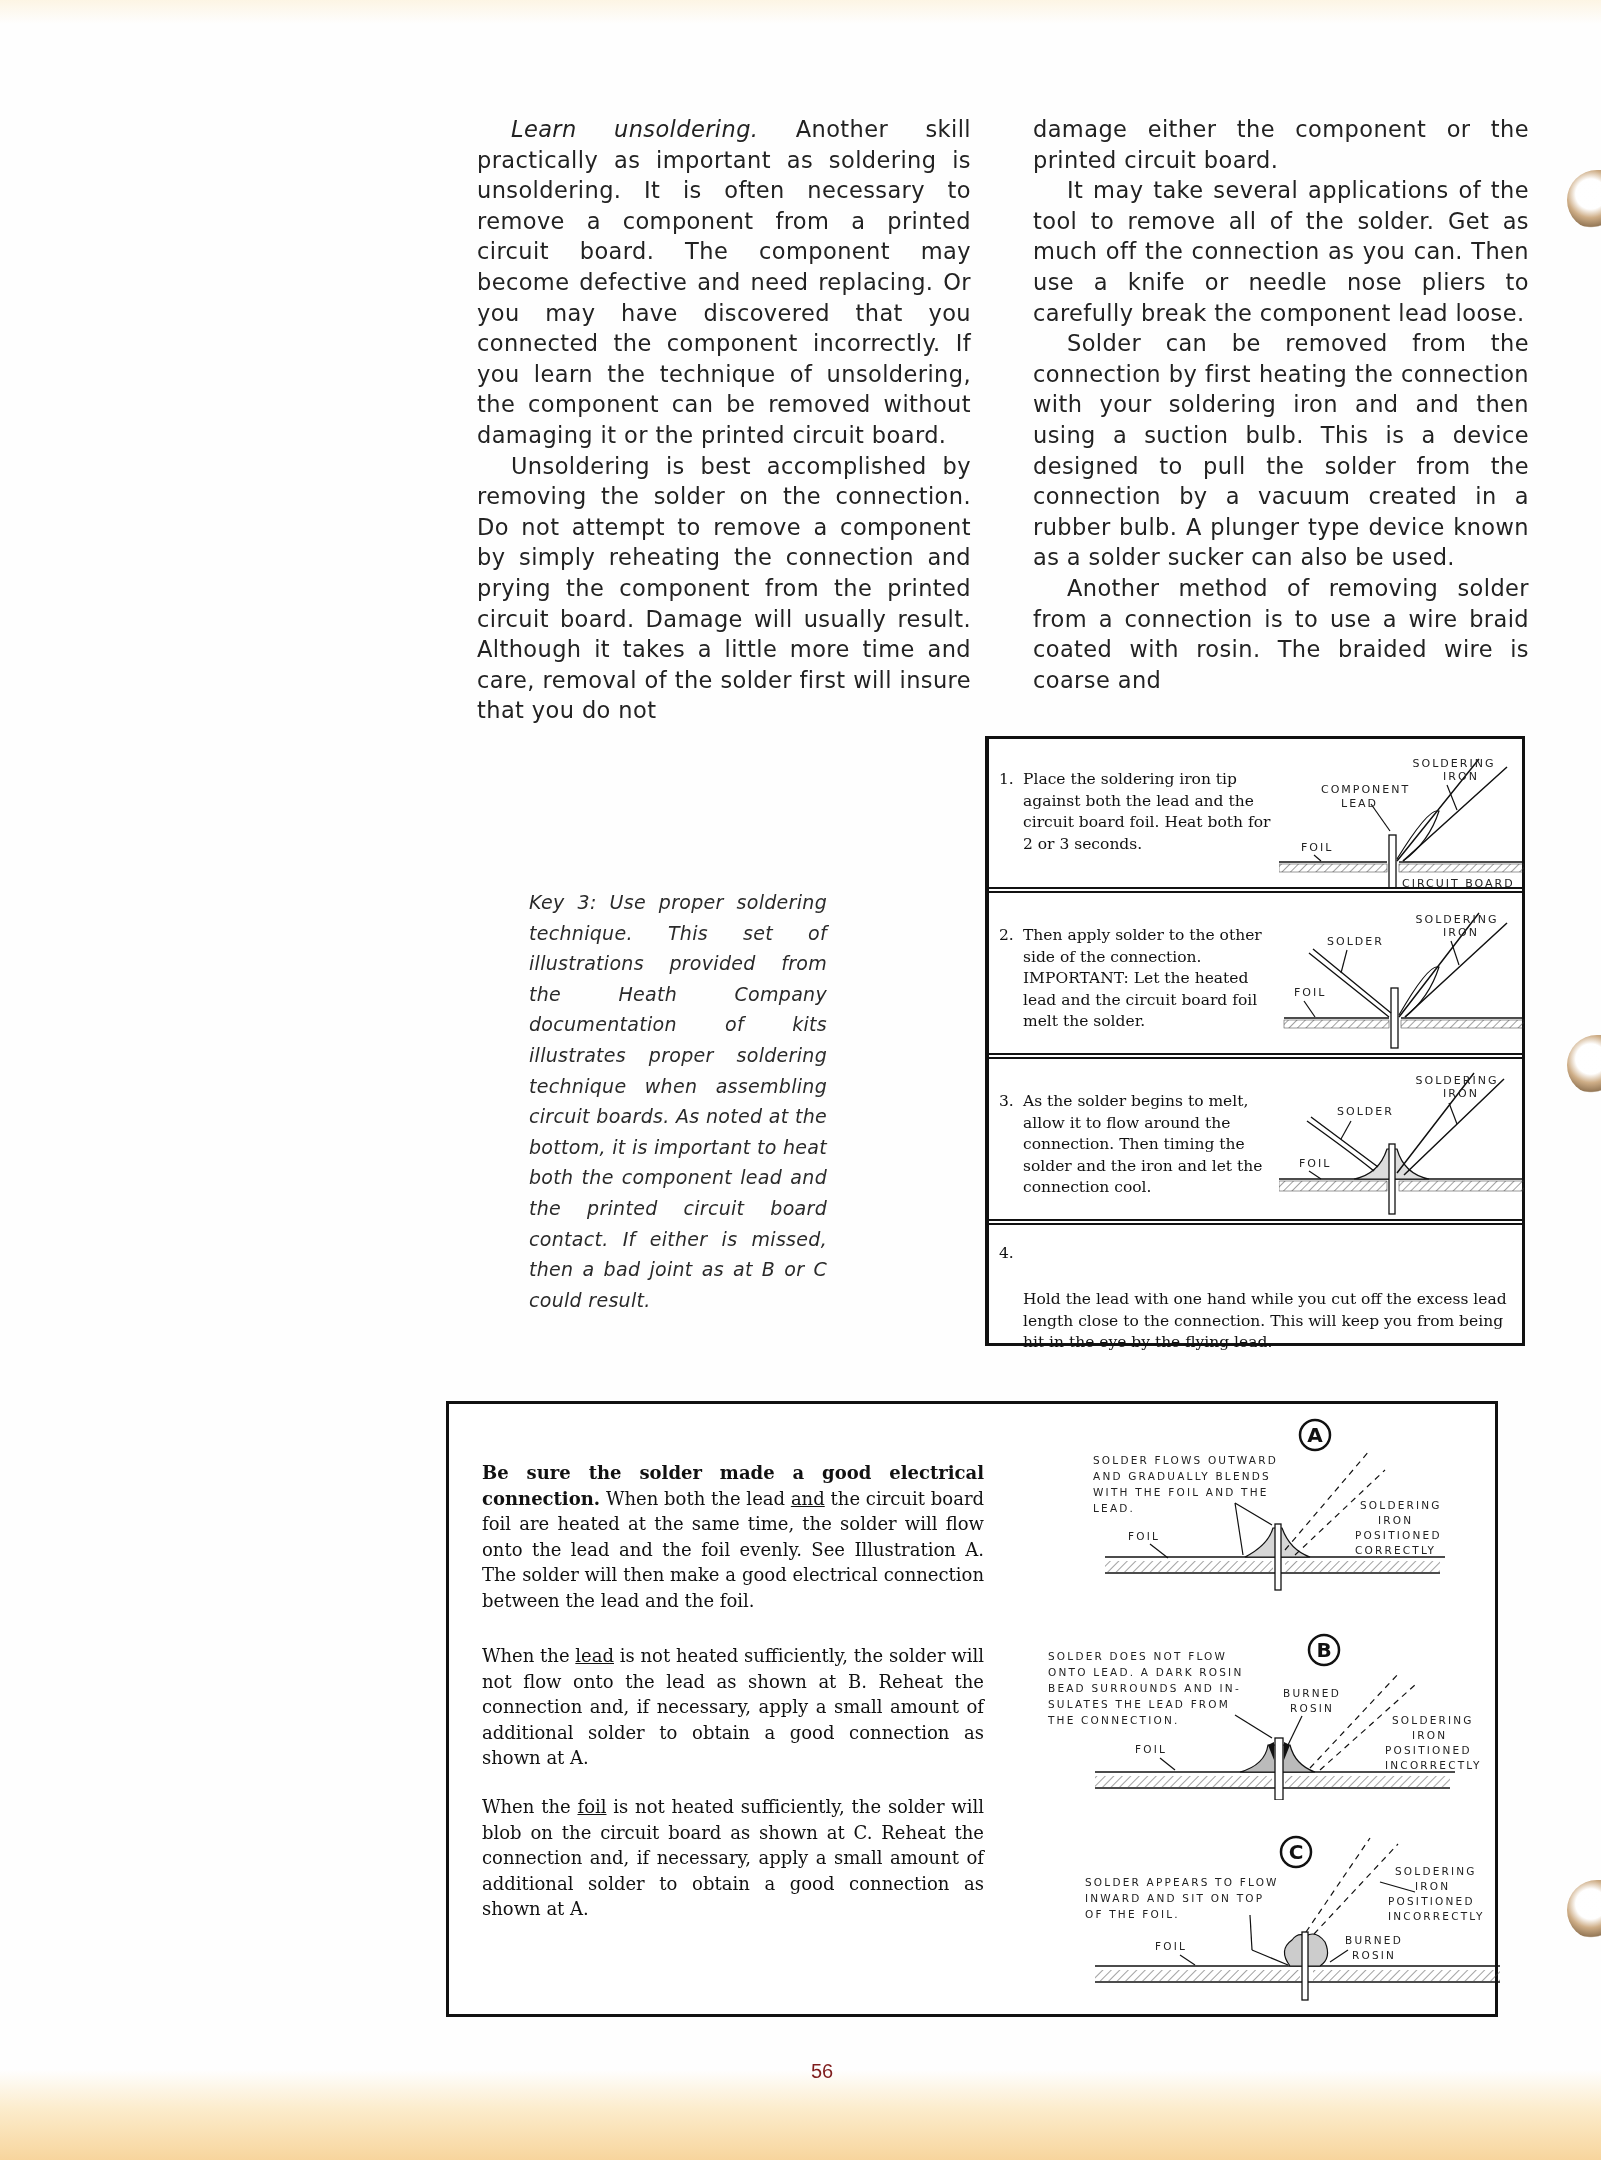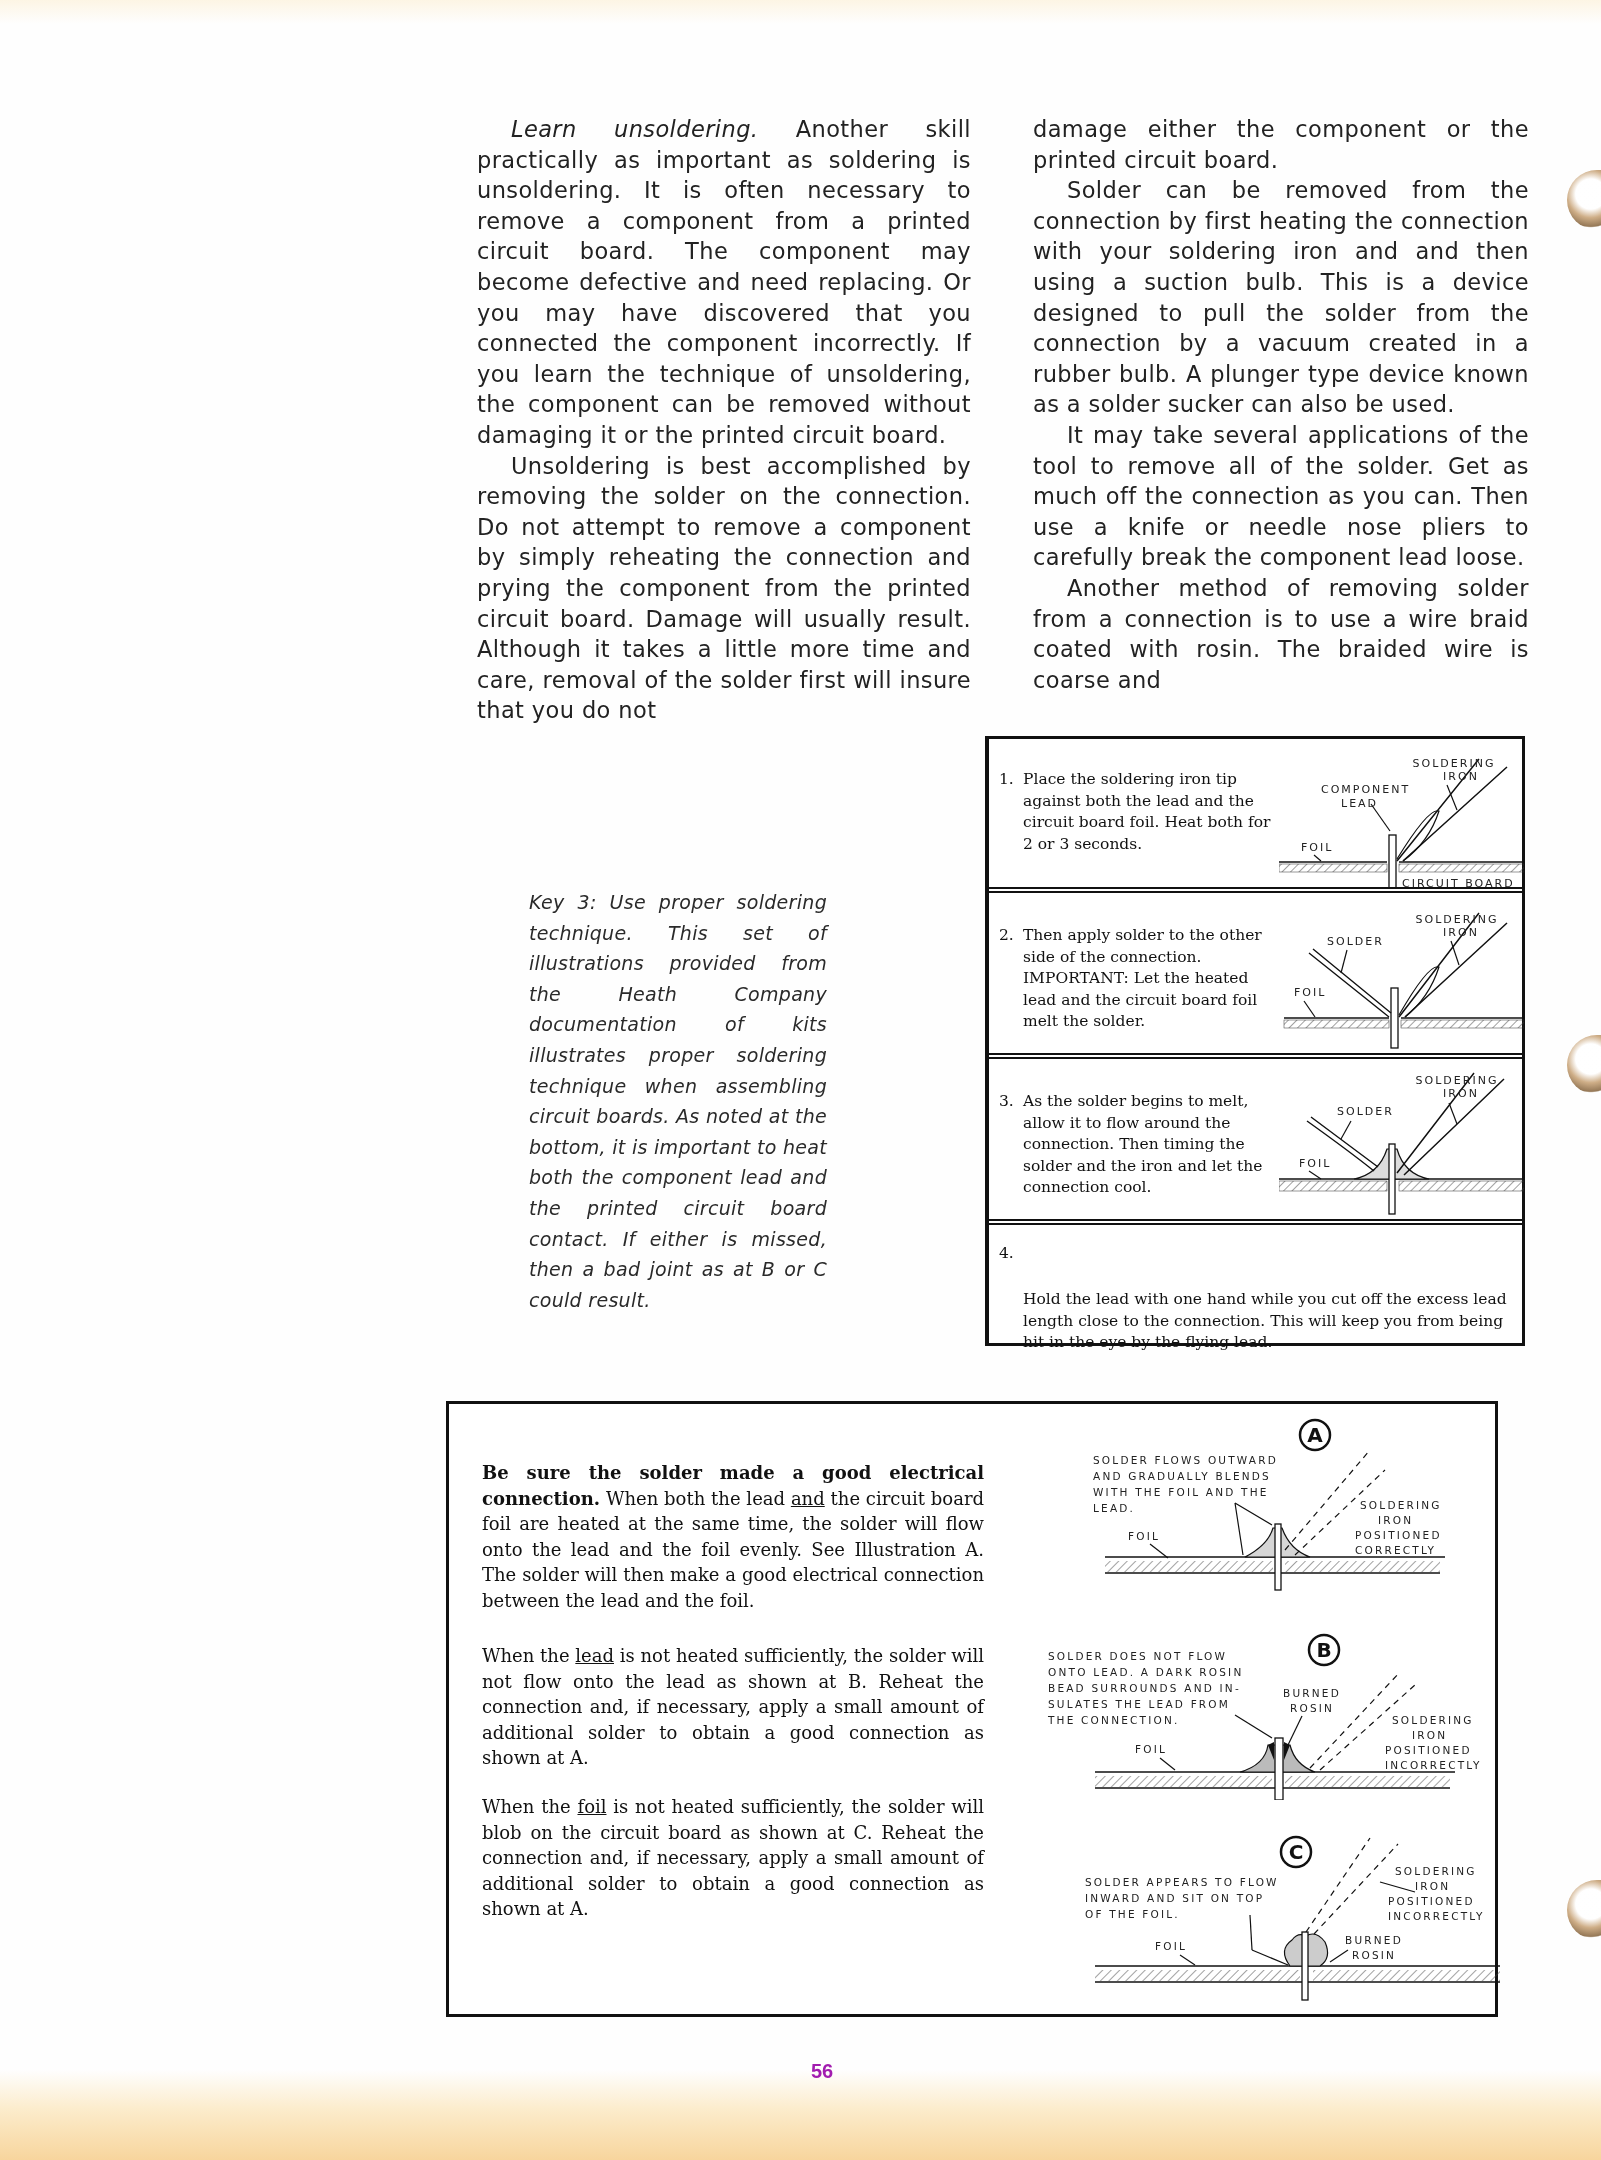--- a/index.html
+++ b/index.html
@@ -91,8 +91,8 @@
 
 <div class="col" id="col-right">
   <p class="noindent">damage either the component or the printed circuit board.</p>
+  <p>It may take several applications of the tool to remove all of the solder. Get as much off the connection as you can. Then use a knife or needle nose pliers to carefully break the component lead loose.</p>
   <p>Solder can be removed from the connection by first heating the connection with your soldering iron and and then using a suction bulb. This is a device designed to pull the solder from the connection by a vacuum created in a rubber bulb. A plunger type device known as a solder sucker can also be used.</p>
-  <p>It may take several applications of the tool to remove all of the solder. Get as much off the connection as you can. Then use a knife or needle nose pliers to carefully break the component lead loose.</p>
   <p>Another method of removing solder from a connection is to use a wire braid coated with rosin. The braided wire is coarse and</p>
 </div>
 

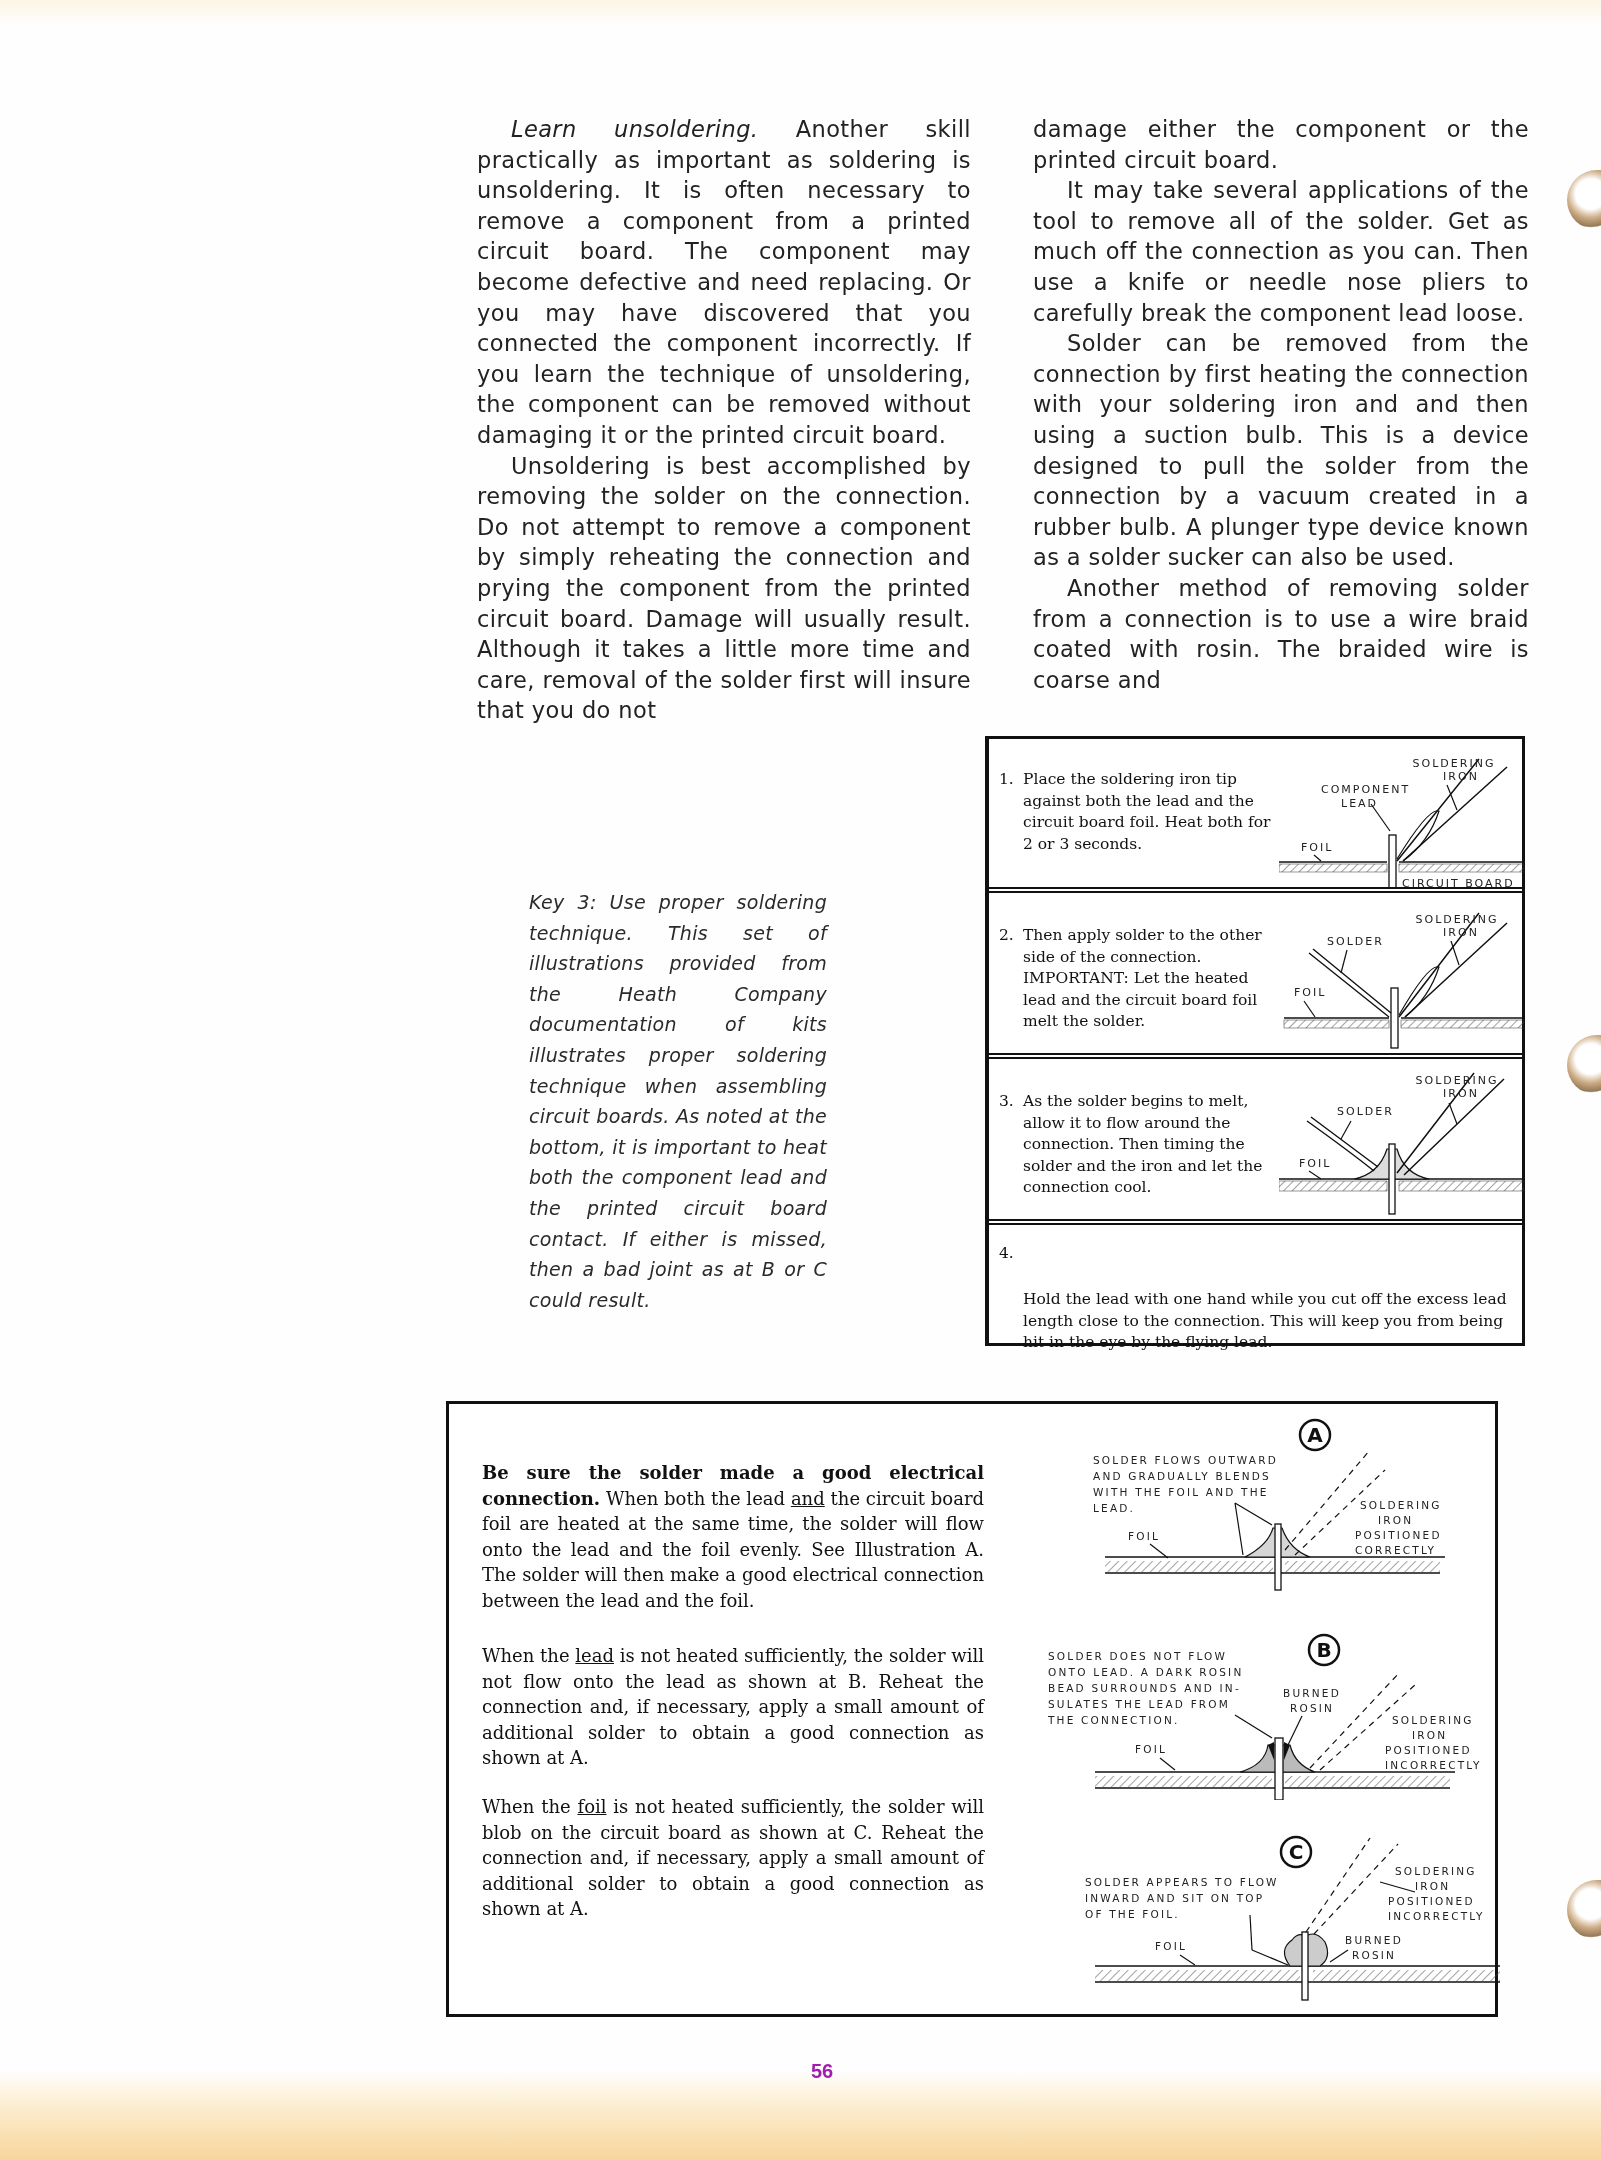--- a/index.html
+++ b/index.html
@@ -71,8 +71,8 @@
   .circ-letter { font-family:"DejaVu Sans", sans-serif; font-weight:bold; font-size:20px; fill:#111; }
 
   .pagenum {
-    position:absolute; left:811px; top:2060px; font-size:20px; font-weight:bold;
-    font-family:"Liberation Sans", sans-serif; color:#a21caf;
+    position:absolute; left:811px; top:2060px; font-size:20px; font-weight:normal;
+    font-family:"Liberation Sans", sans-serif; color:#7f1d1d;
   }
 </style>
 </head>

